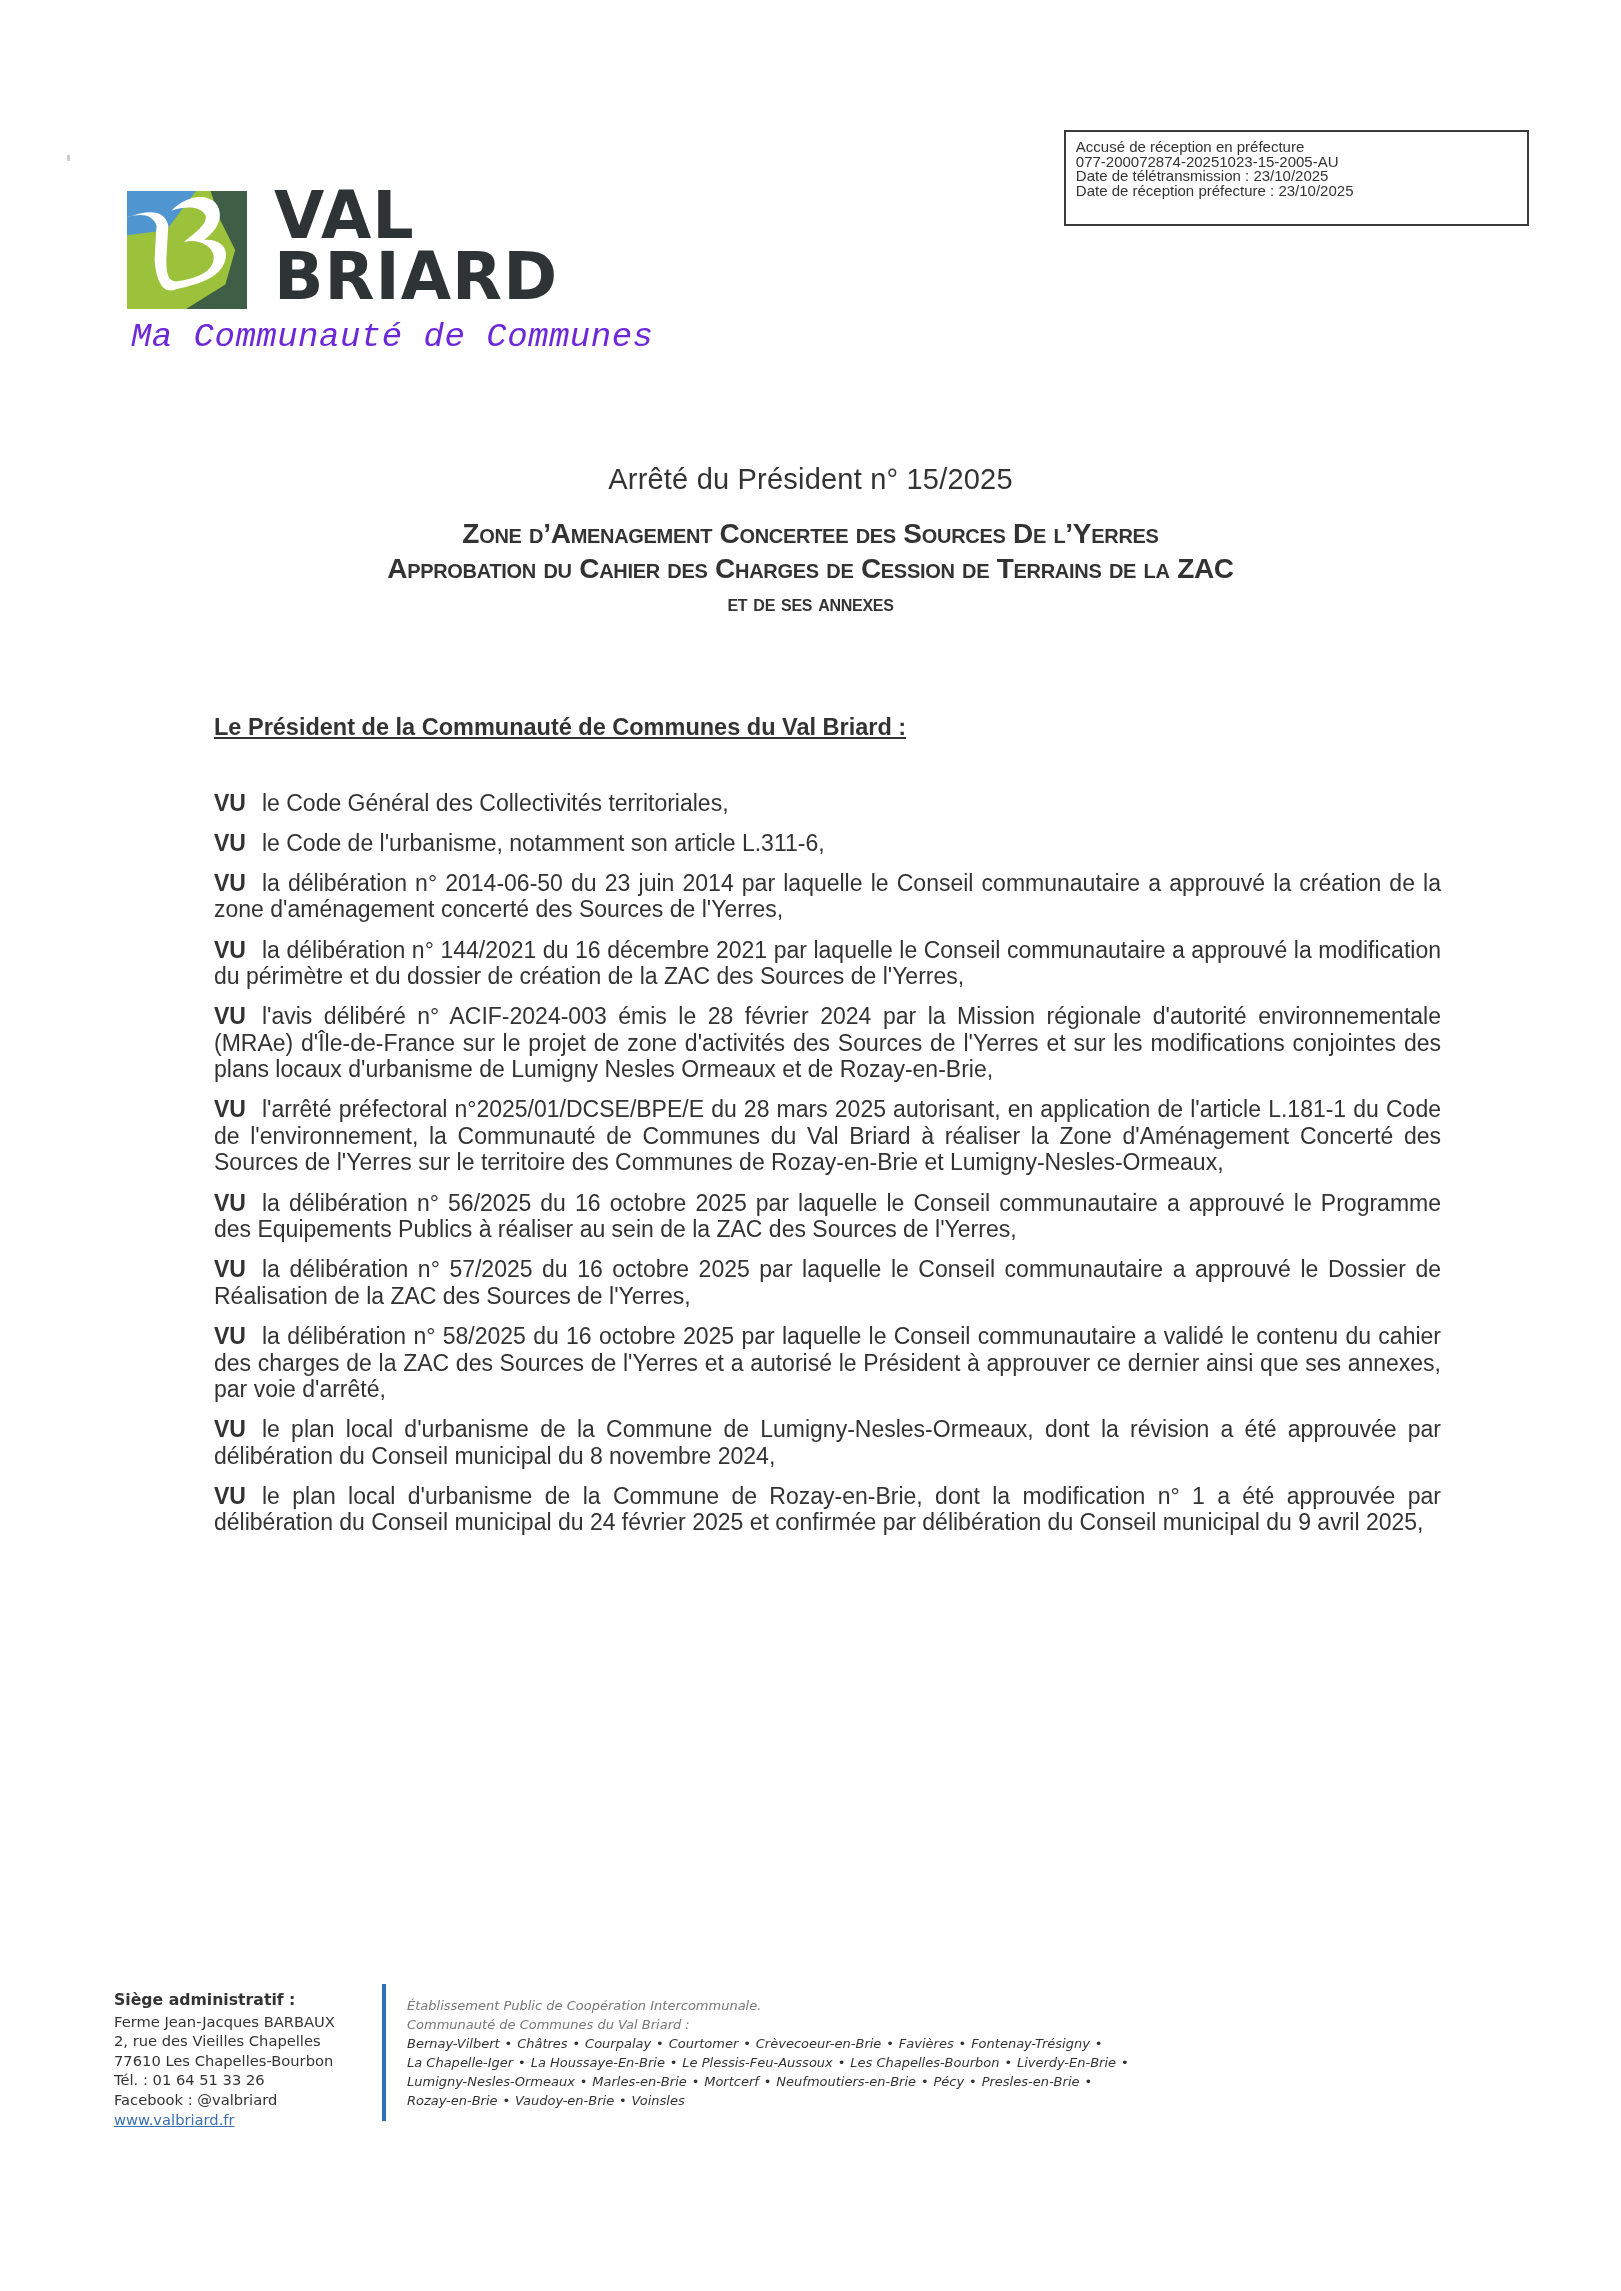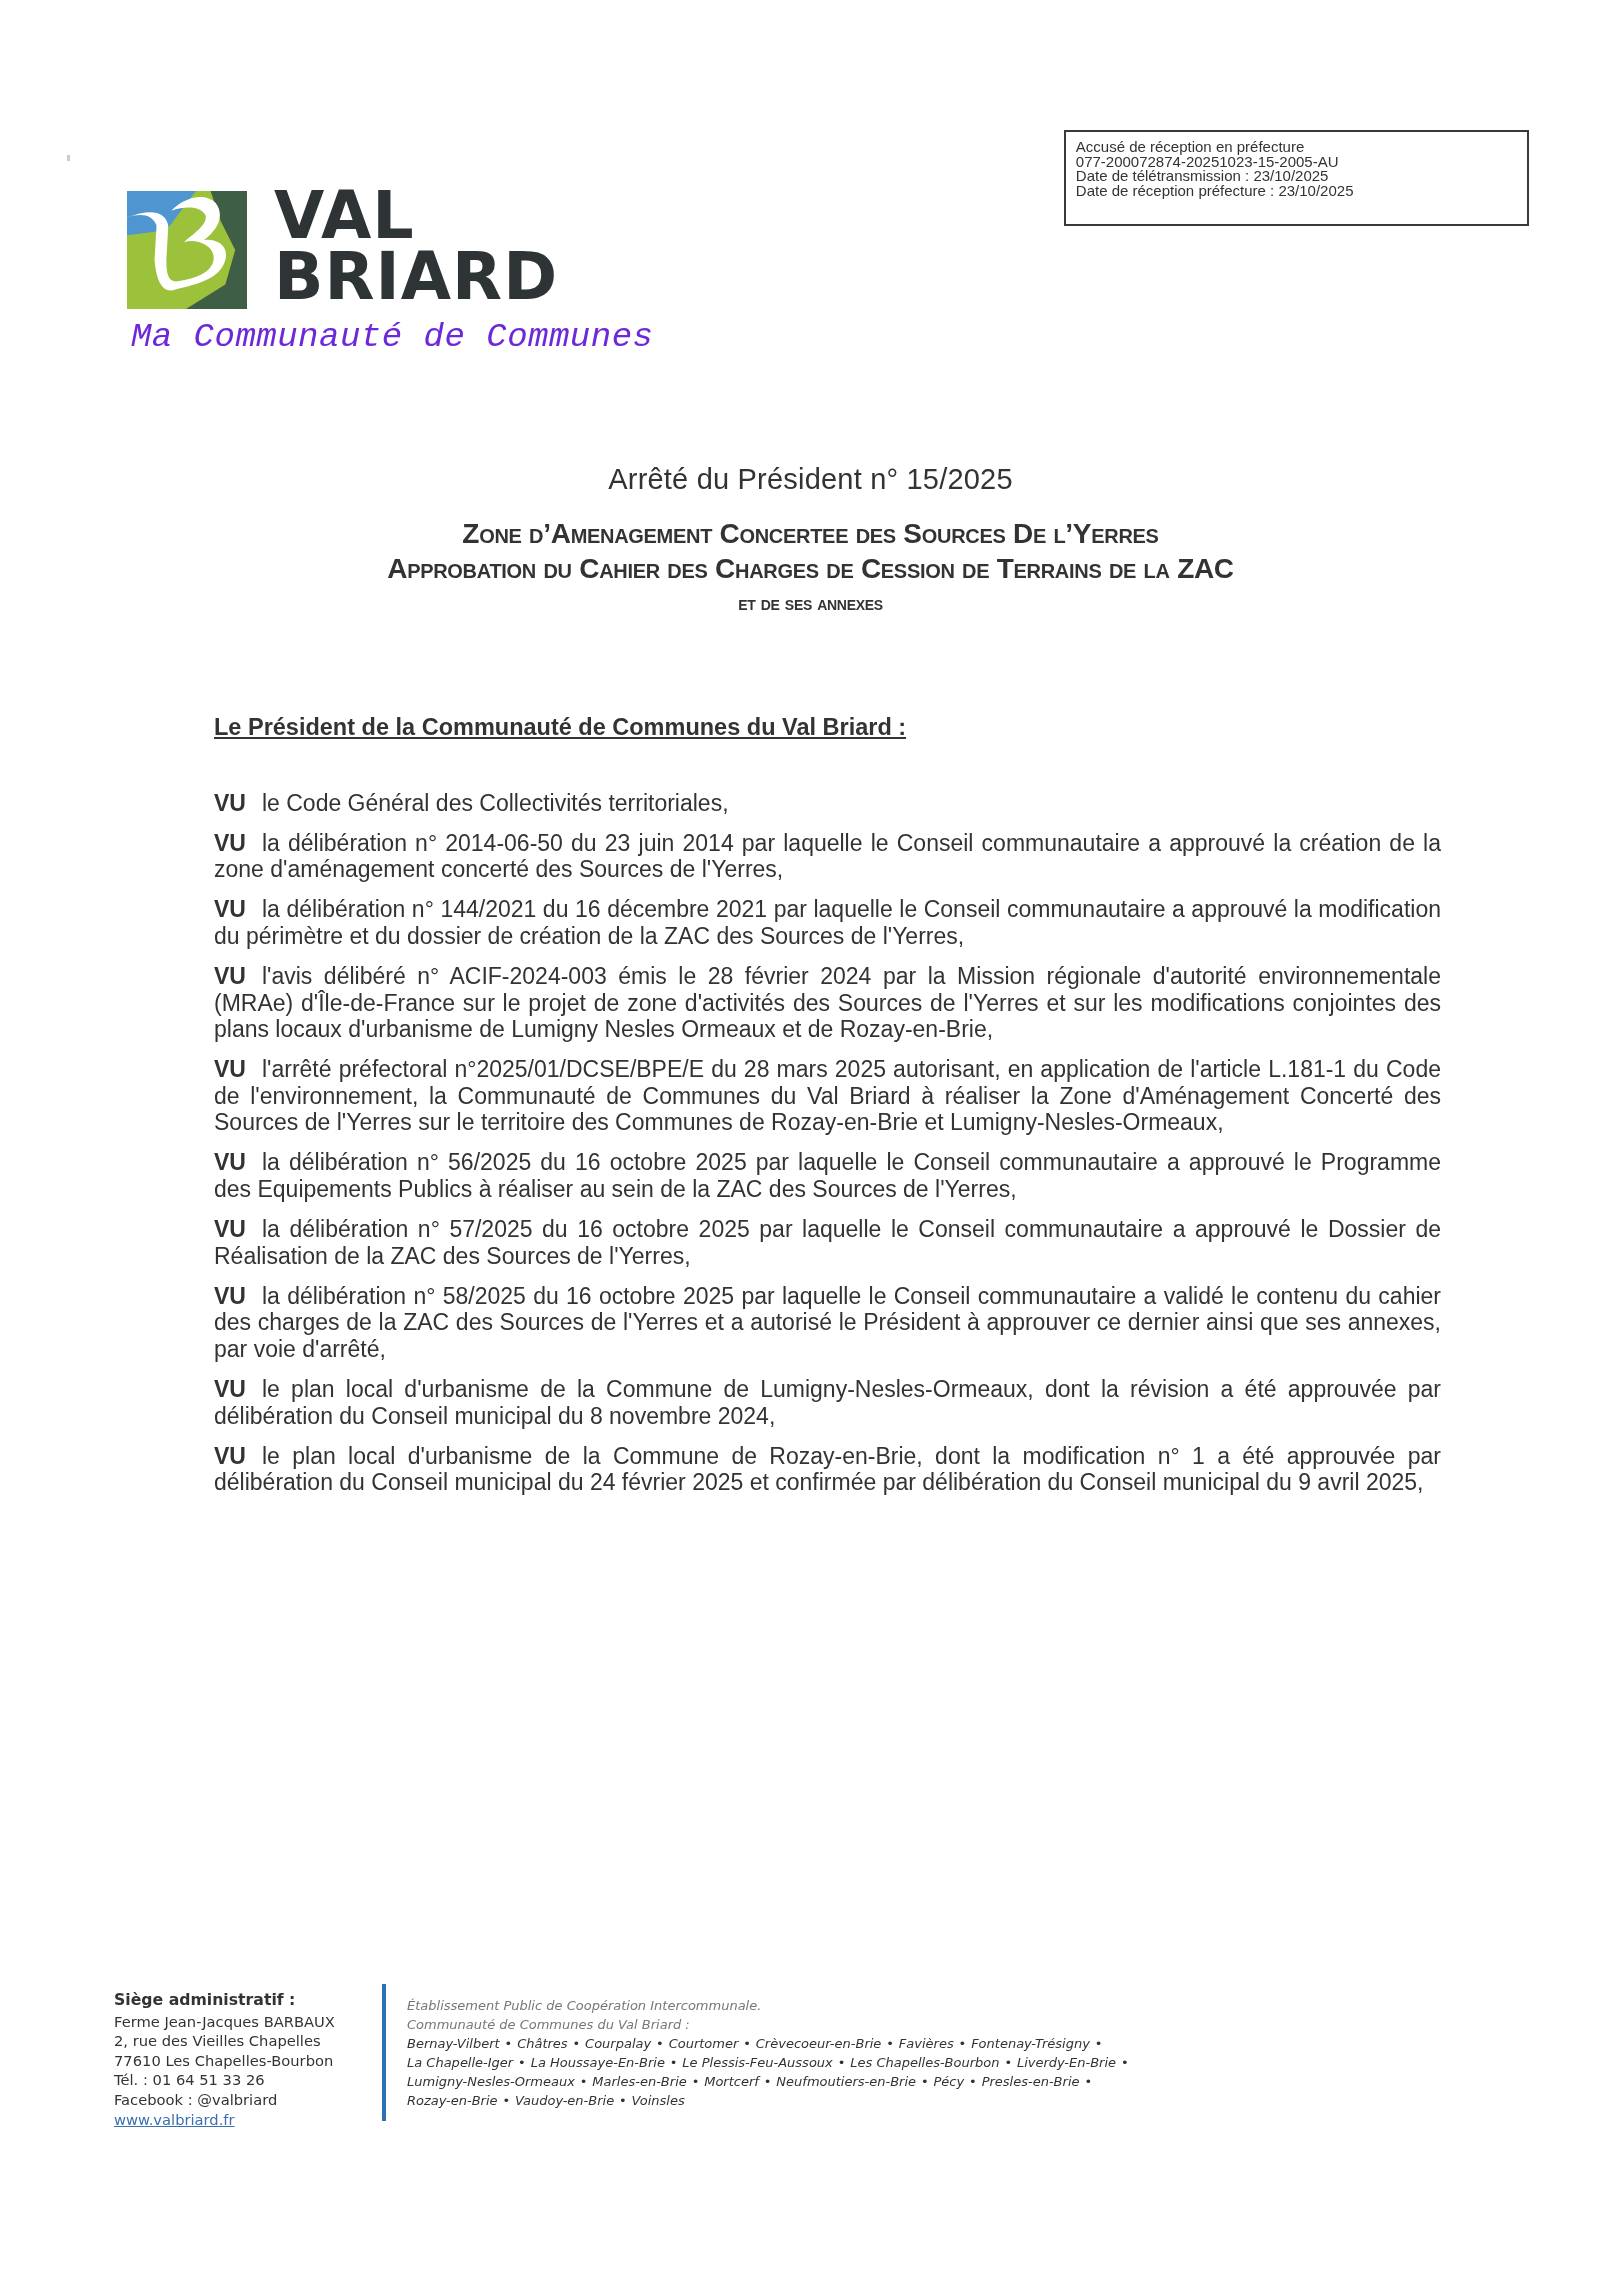--- a/index.html
+++ b/index.html
@@ -36,7 +36,7 @@
     font-variant: small-caps; font-size: 28px; line-height: 35px; color: #333; margin: 0;
     font-weight: bold; letter-spacing: -0.3px;
   }
-  .subtitle.small { font-size: 20px; text-align: center; }
+  .subtitle.small { font-size: 23px; text-align: center; }
 
   .body-text {
     position: absolute; left: 214px; top: 714px; width: 1227px;

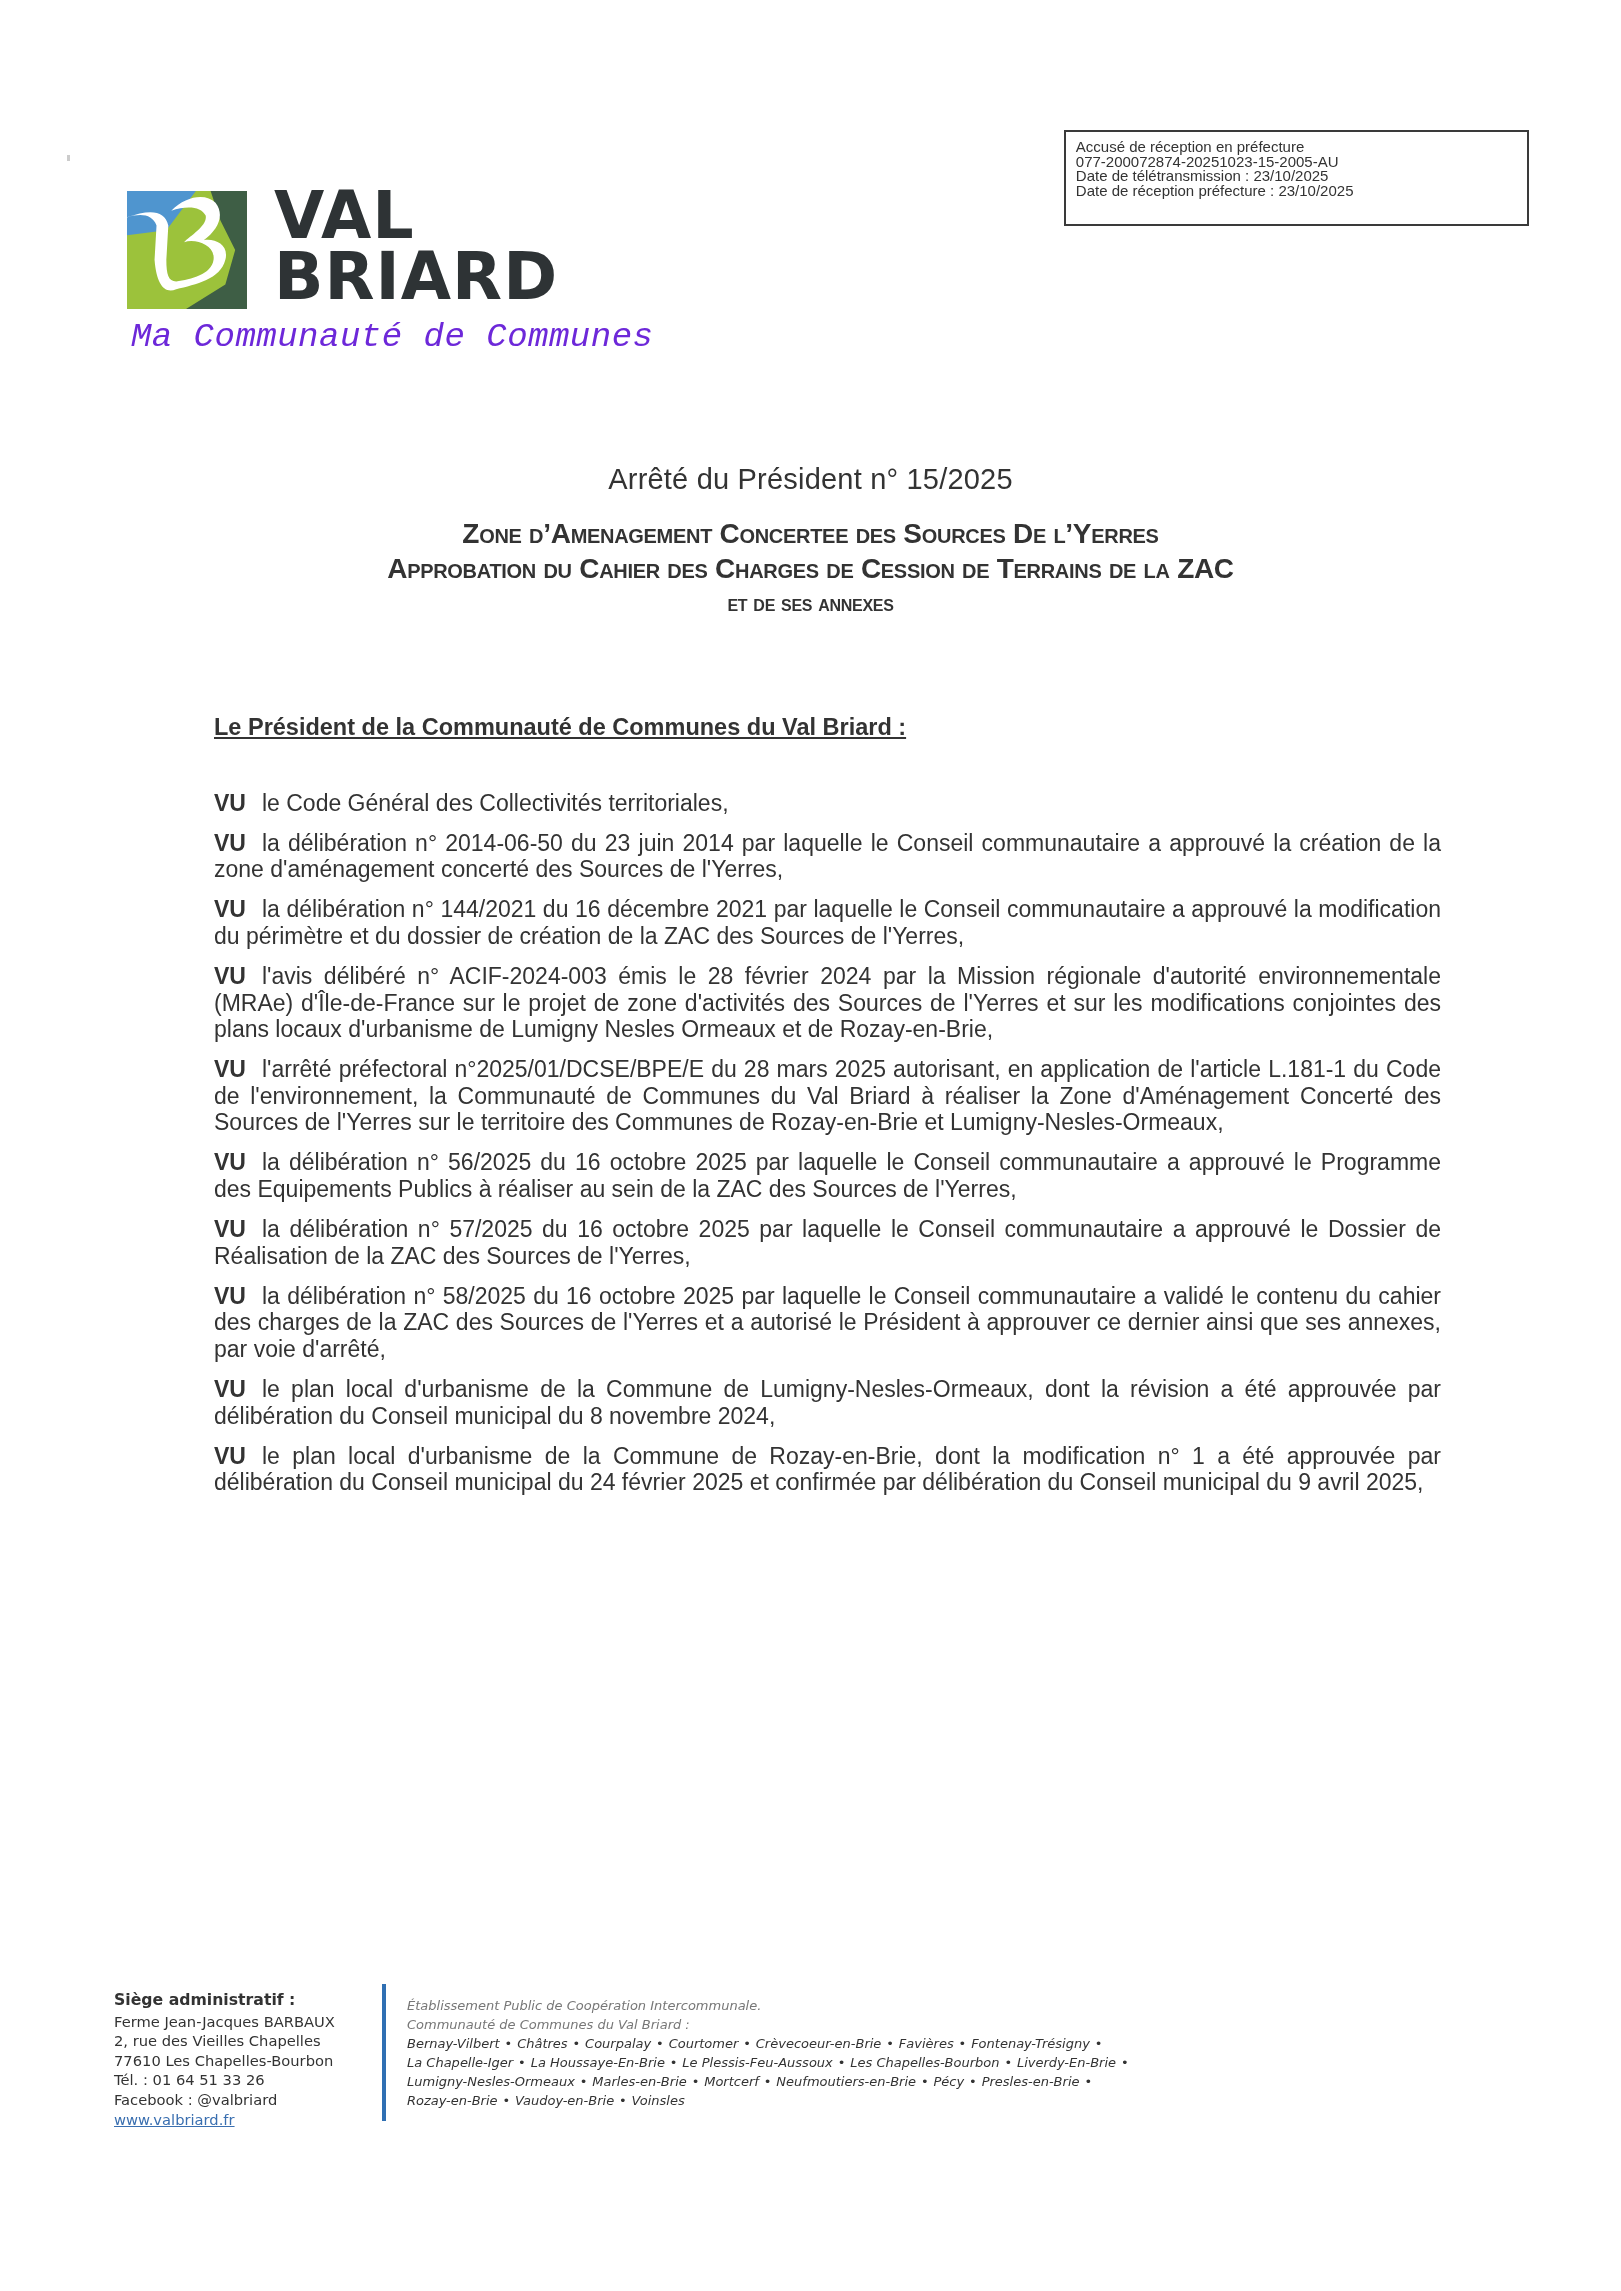--- a/index.html
+++ b/index.html
@@ -100,6 +100,7 @@
 <div class="body-text">
   <p class="preamble">Le Président de la Communauté de Communes du Val Briard :</p>
   <p class="vu"><span class="kw">VU</span><span>le Code Général des Collectivités territoriales,</span></p>
+  <p class="vu"><span class="kw">VU</span><span>le Code de l'urbanisme, notamment son article L.311-6,</span></p>
   <p class="vu"><span class="kw">VU</span><span>la délibération n° 2014-06-50 du 23 juin 2014 par laquelle le Conseil communautaire a approuvé la création de la zone d'aménagement concerté des Sources de l'Yerres,</span></p>
   <p class="vu"><span class="kw">VU</span><span>la délibération n° 144/2021 du 16 décembre 2021 par laquelle le Conseil communautaire a approuvé la modification du périmètre et du dossier de création de la ZAC des Sources de l'Yerres,</span></p>
   <p class="vu"><span class="kw">VU</span><span>l'avis délibéré n° ACIF-2024-003 émis le 28 février 2024 par la Mission régionale d'autorité environnementale (MRAe) d'Île-de-France sur le projet de zone d'activités des Sources de l'Yerres et sur les modifications conjointes des plans locaux d'urbanisme de Lumigny Nesles Ormeaux et de Rozay-en-Brie,</span></p>

